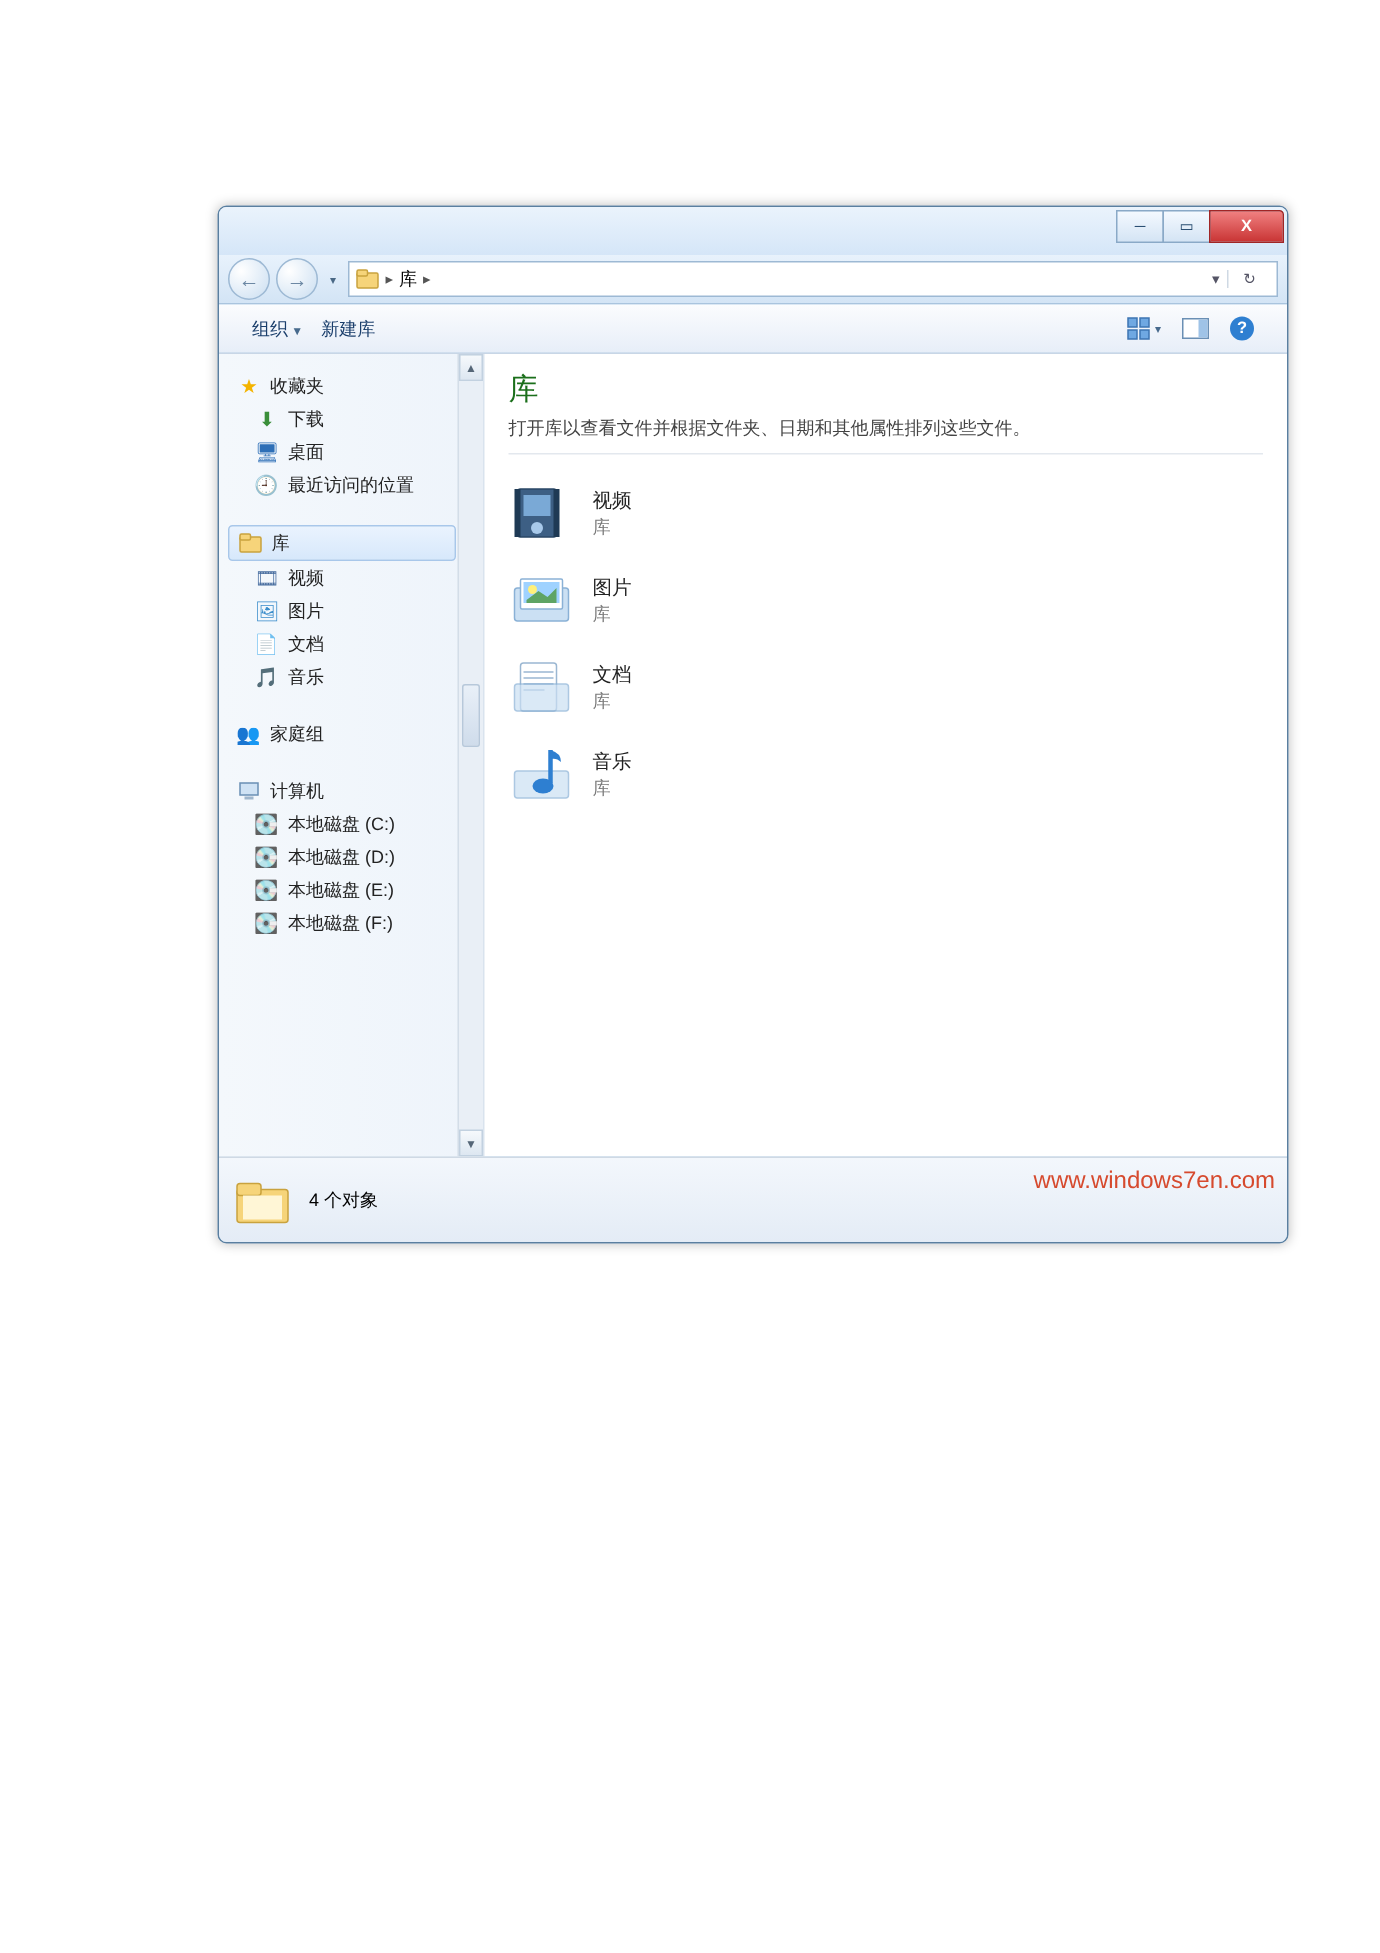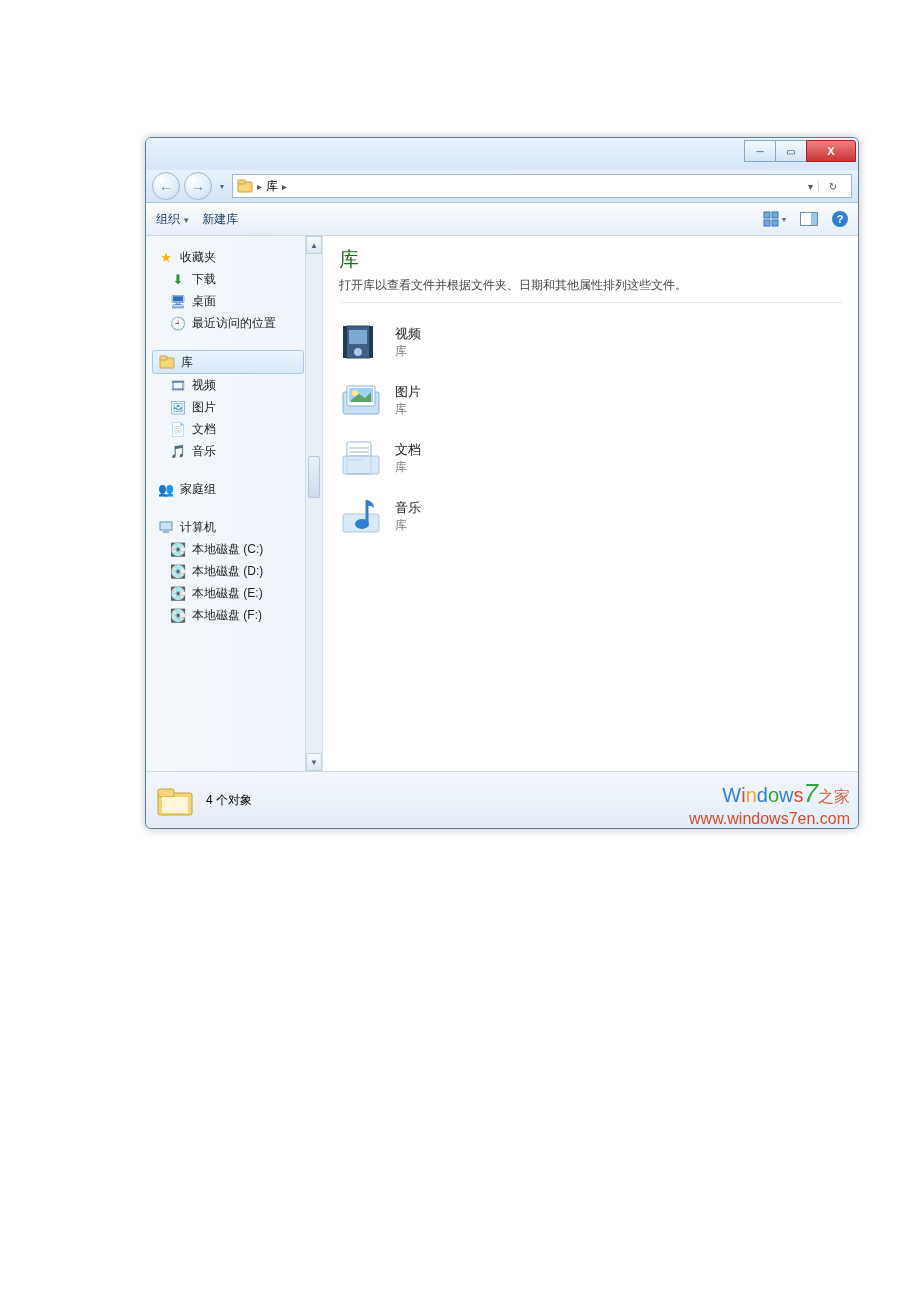--- a/index.html
+++ b/index.html
@@ -94,7 +94,7 @@
   .toolbar {
     height: 32px;
     display:flex; align-items:center;
-    padding: 0 10px;
+    padding: 0 22px;
     background: linear-gradient(to bottom,#fbfcfe,#e7eef8);
     border-bottom:1px solid #c8d6e6;
     gap: 12px;

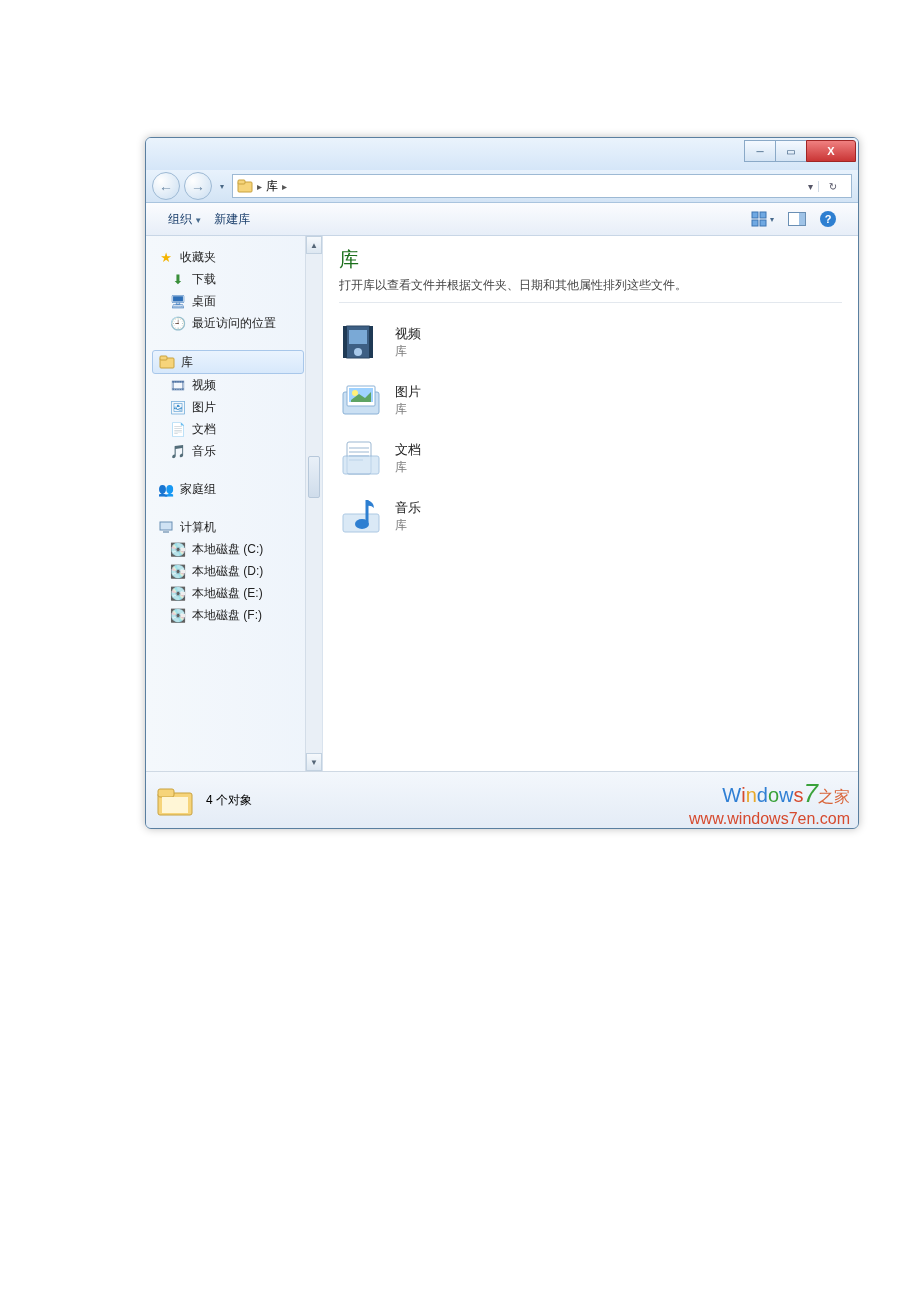--- a/index.html
+++ b/index.html
@@ -390,9 +390,6 @@
     <div>4 个对象</div>
 
     <div class="watermark">
-      <div class="wm1">
-        <span class="w">W</span><span class="i">i</span><span class="n">n</span><span class="d">d</span><span class="o">o</span><span class="w">w</span><span class="s">s</span><span class="seven">7</span><span class="zh">之家</span>
-      </div>
       <div class="wm2">www.windows7en.com</div>
     </div>
   </div>

